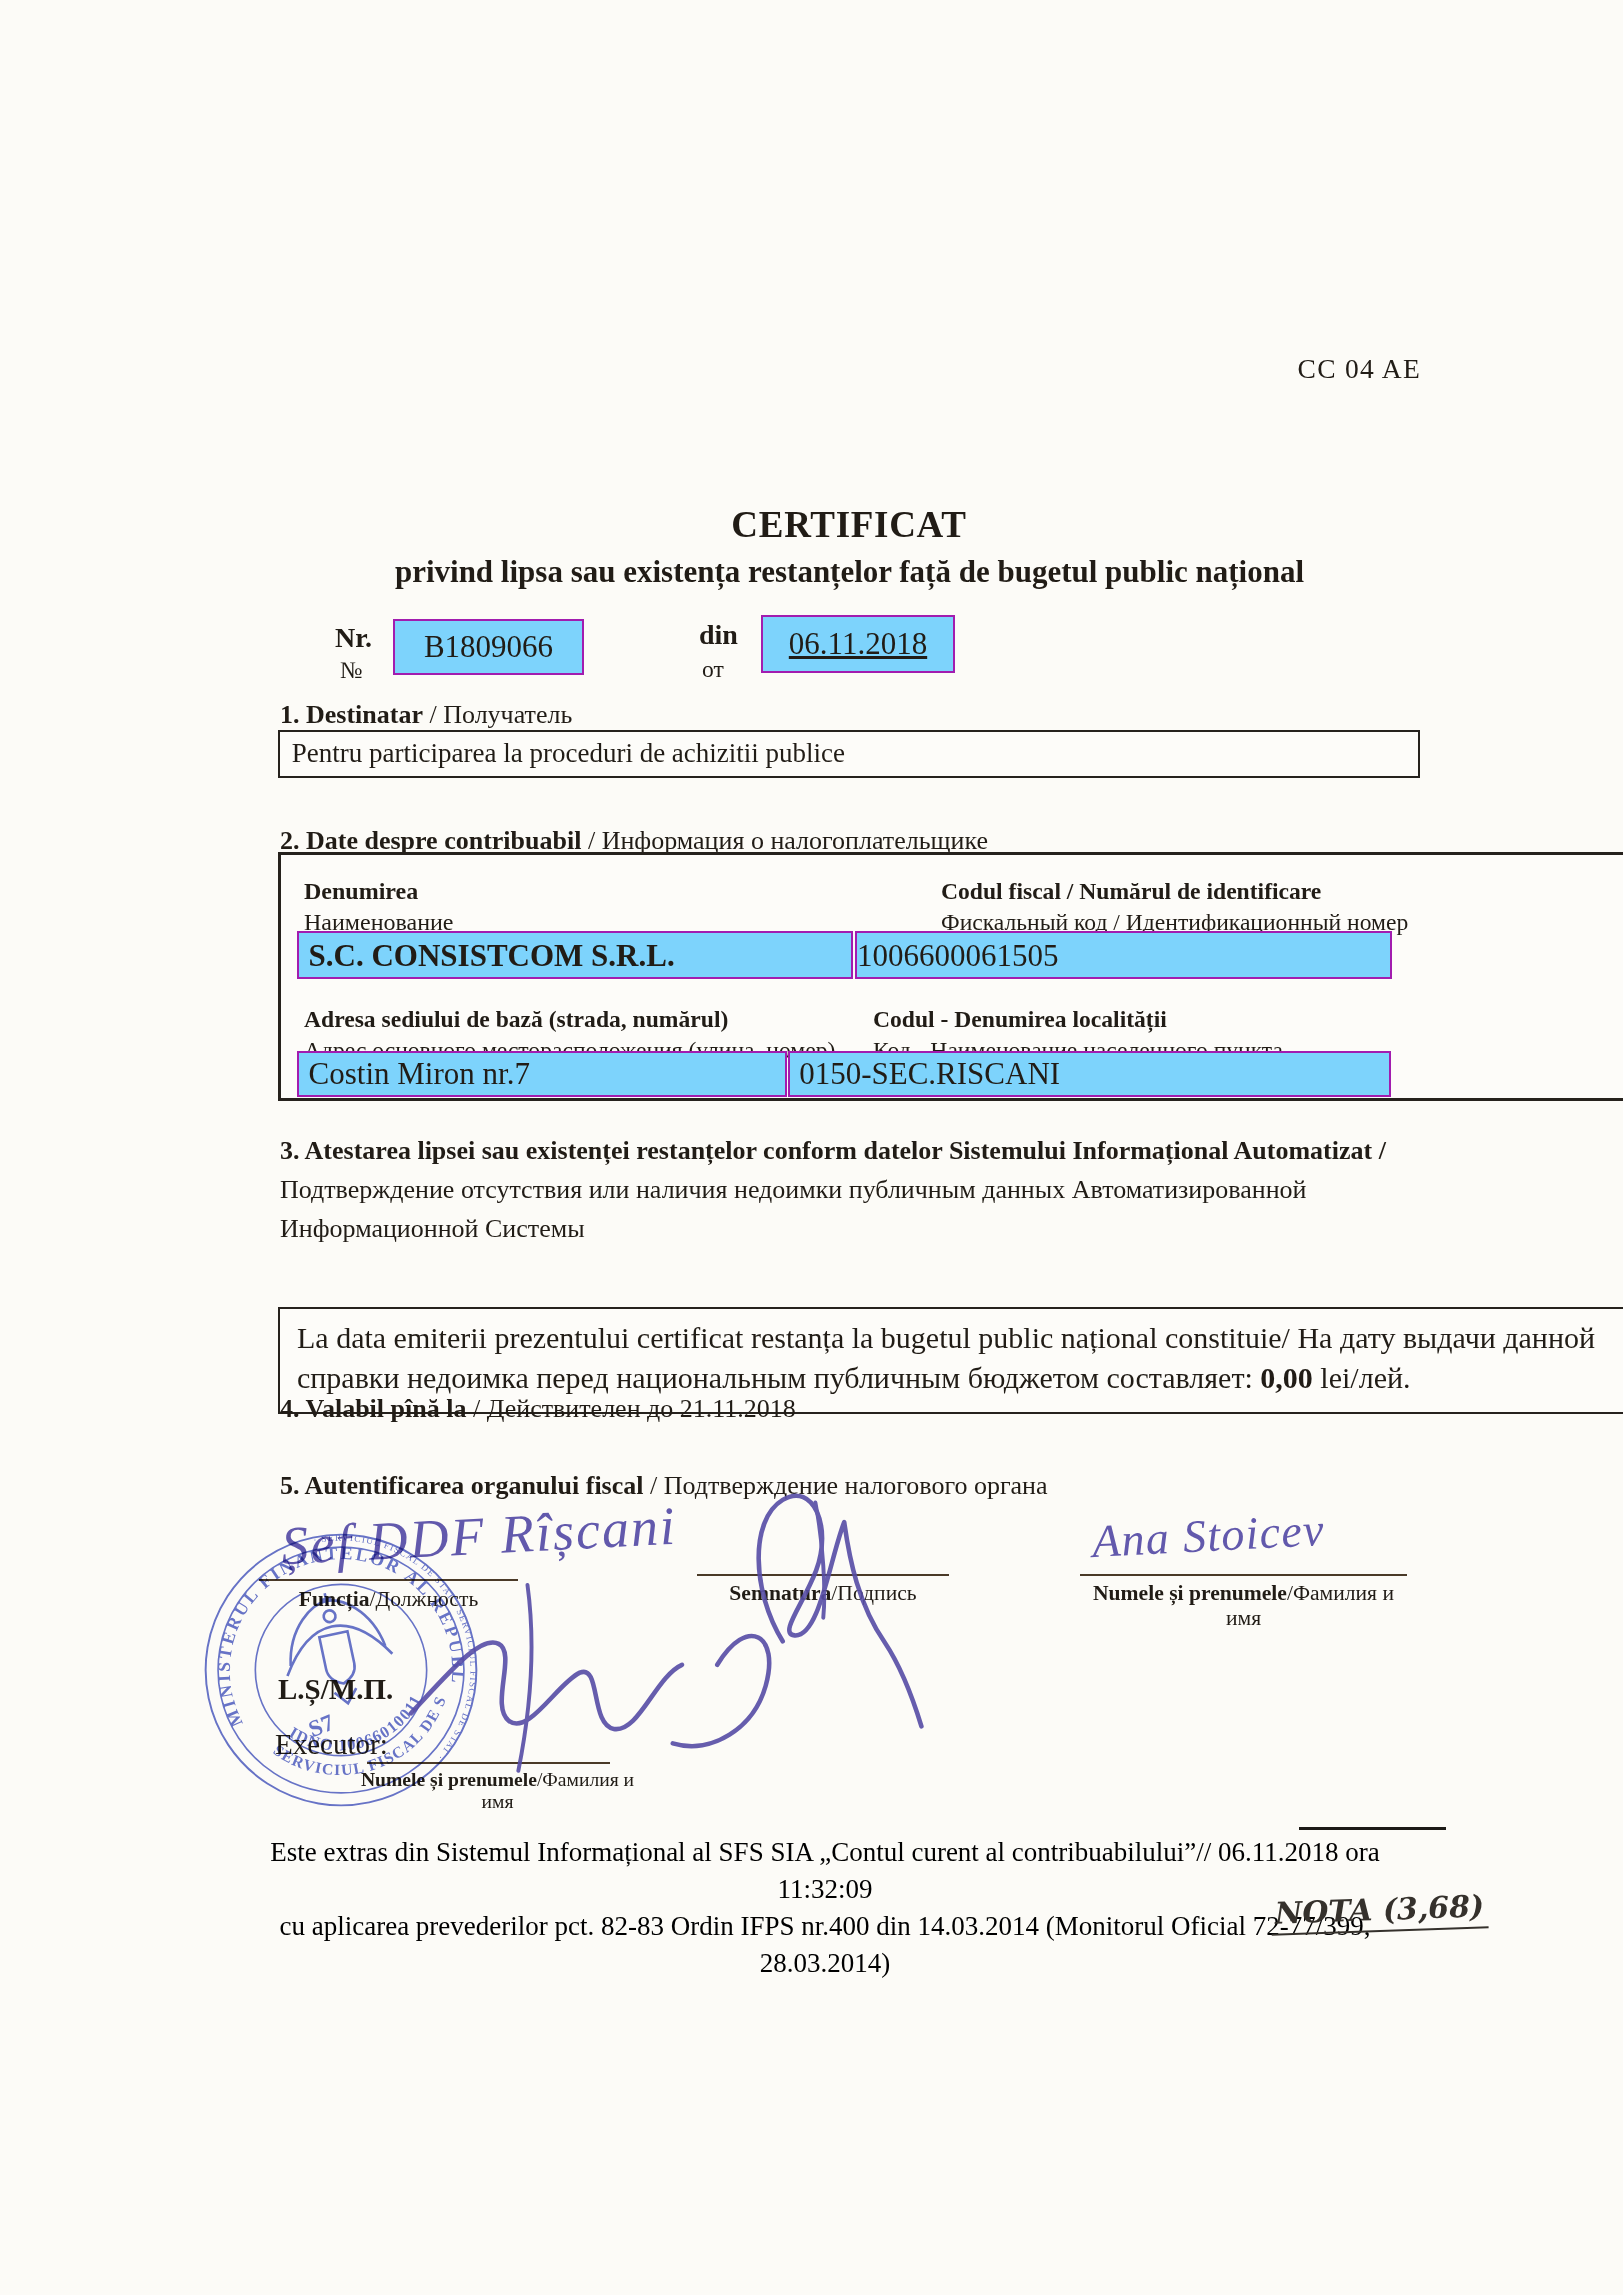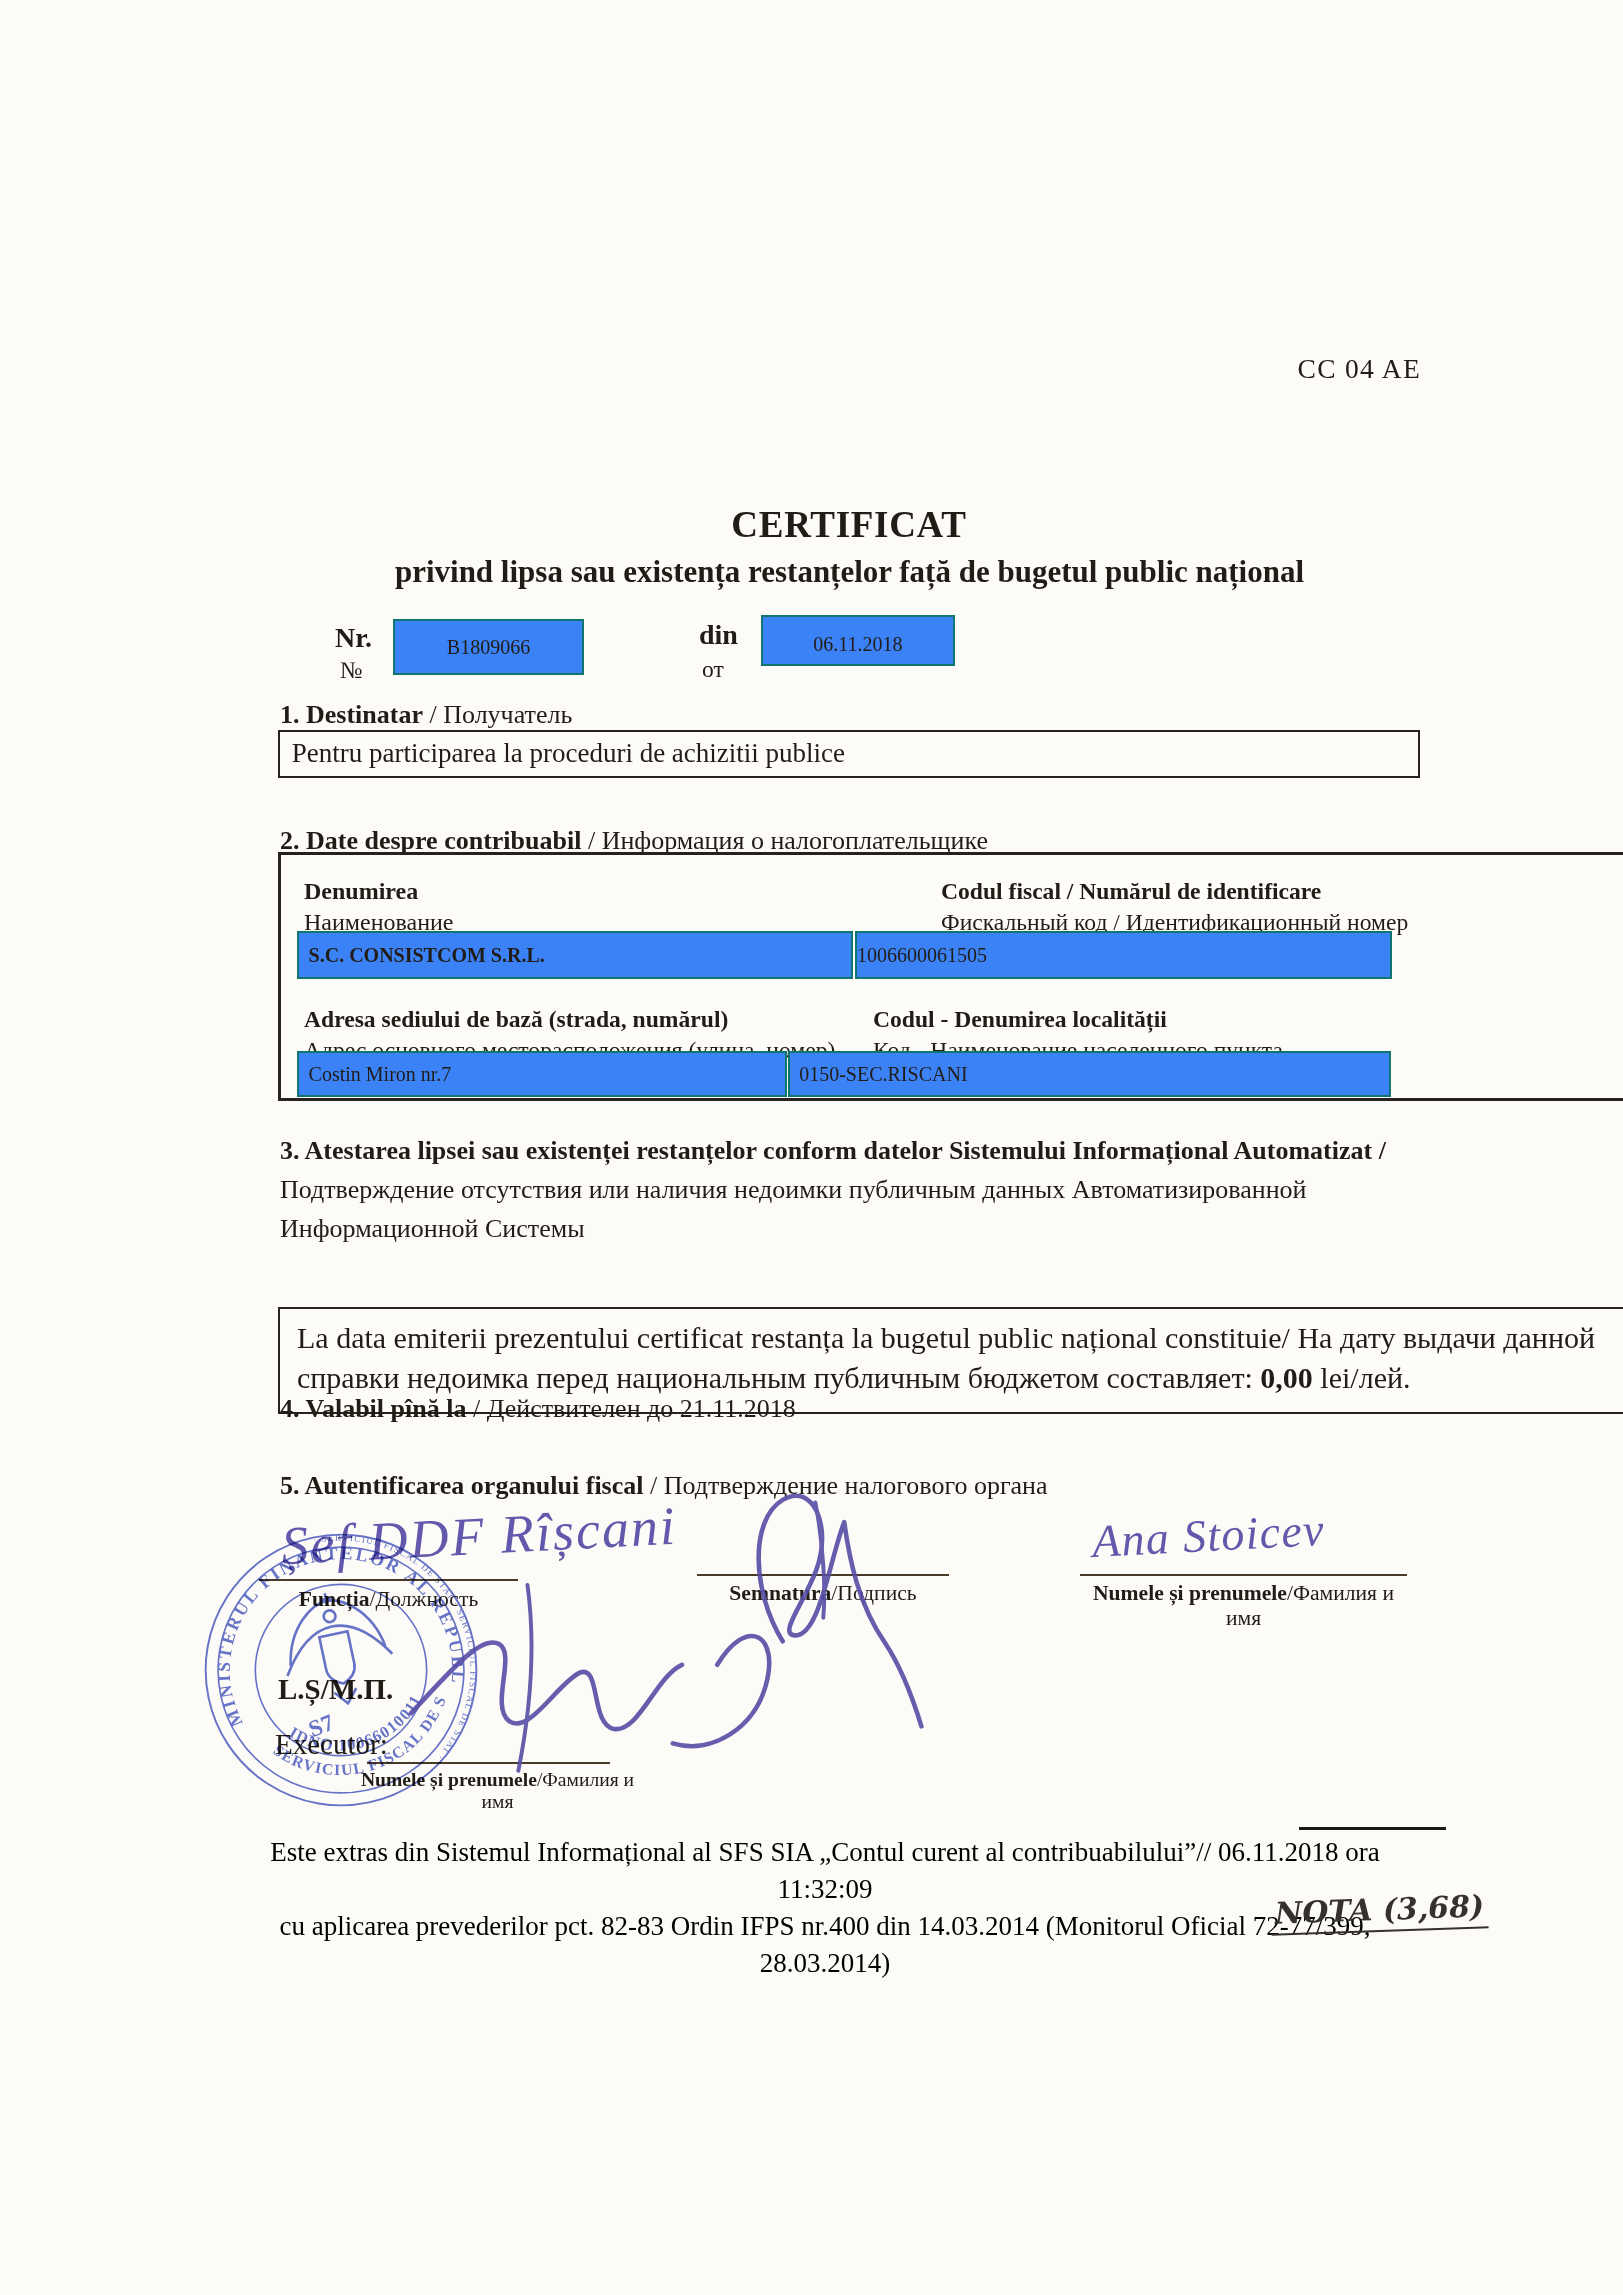--- a/index.html
+++ b/index.html
@@ -14,7 +14,7 @@
   .ctr{text-align:center;}
   .box{border:2.6px solid #26221d; background:#fdfcf9; box-sizing:border-box;}
   
-  .valbox{border:2px solid #0f766e; background:#3b82f6; box-sizing:border-box; font-size:20px;}
+  .valbox{border:2px solid #a21caf; background:#7dd3fc; box-sizing:border-box; font-size:31px;}
   .sig-line{height:2px; background:#4a3a28;}
   .sig-label{font-size:21.6px; text-align:center;}
   .hw{font-style:italic; color:#564ca6; white-space:nowrap;}

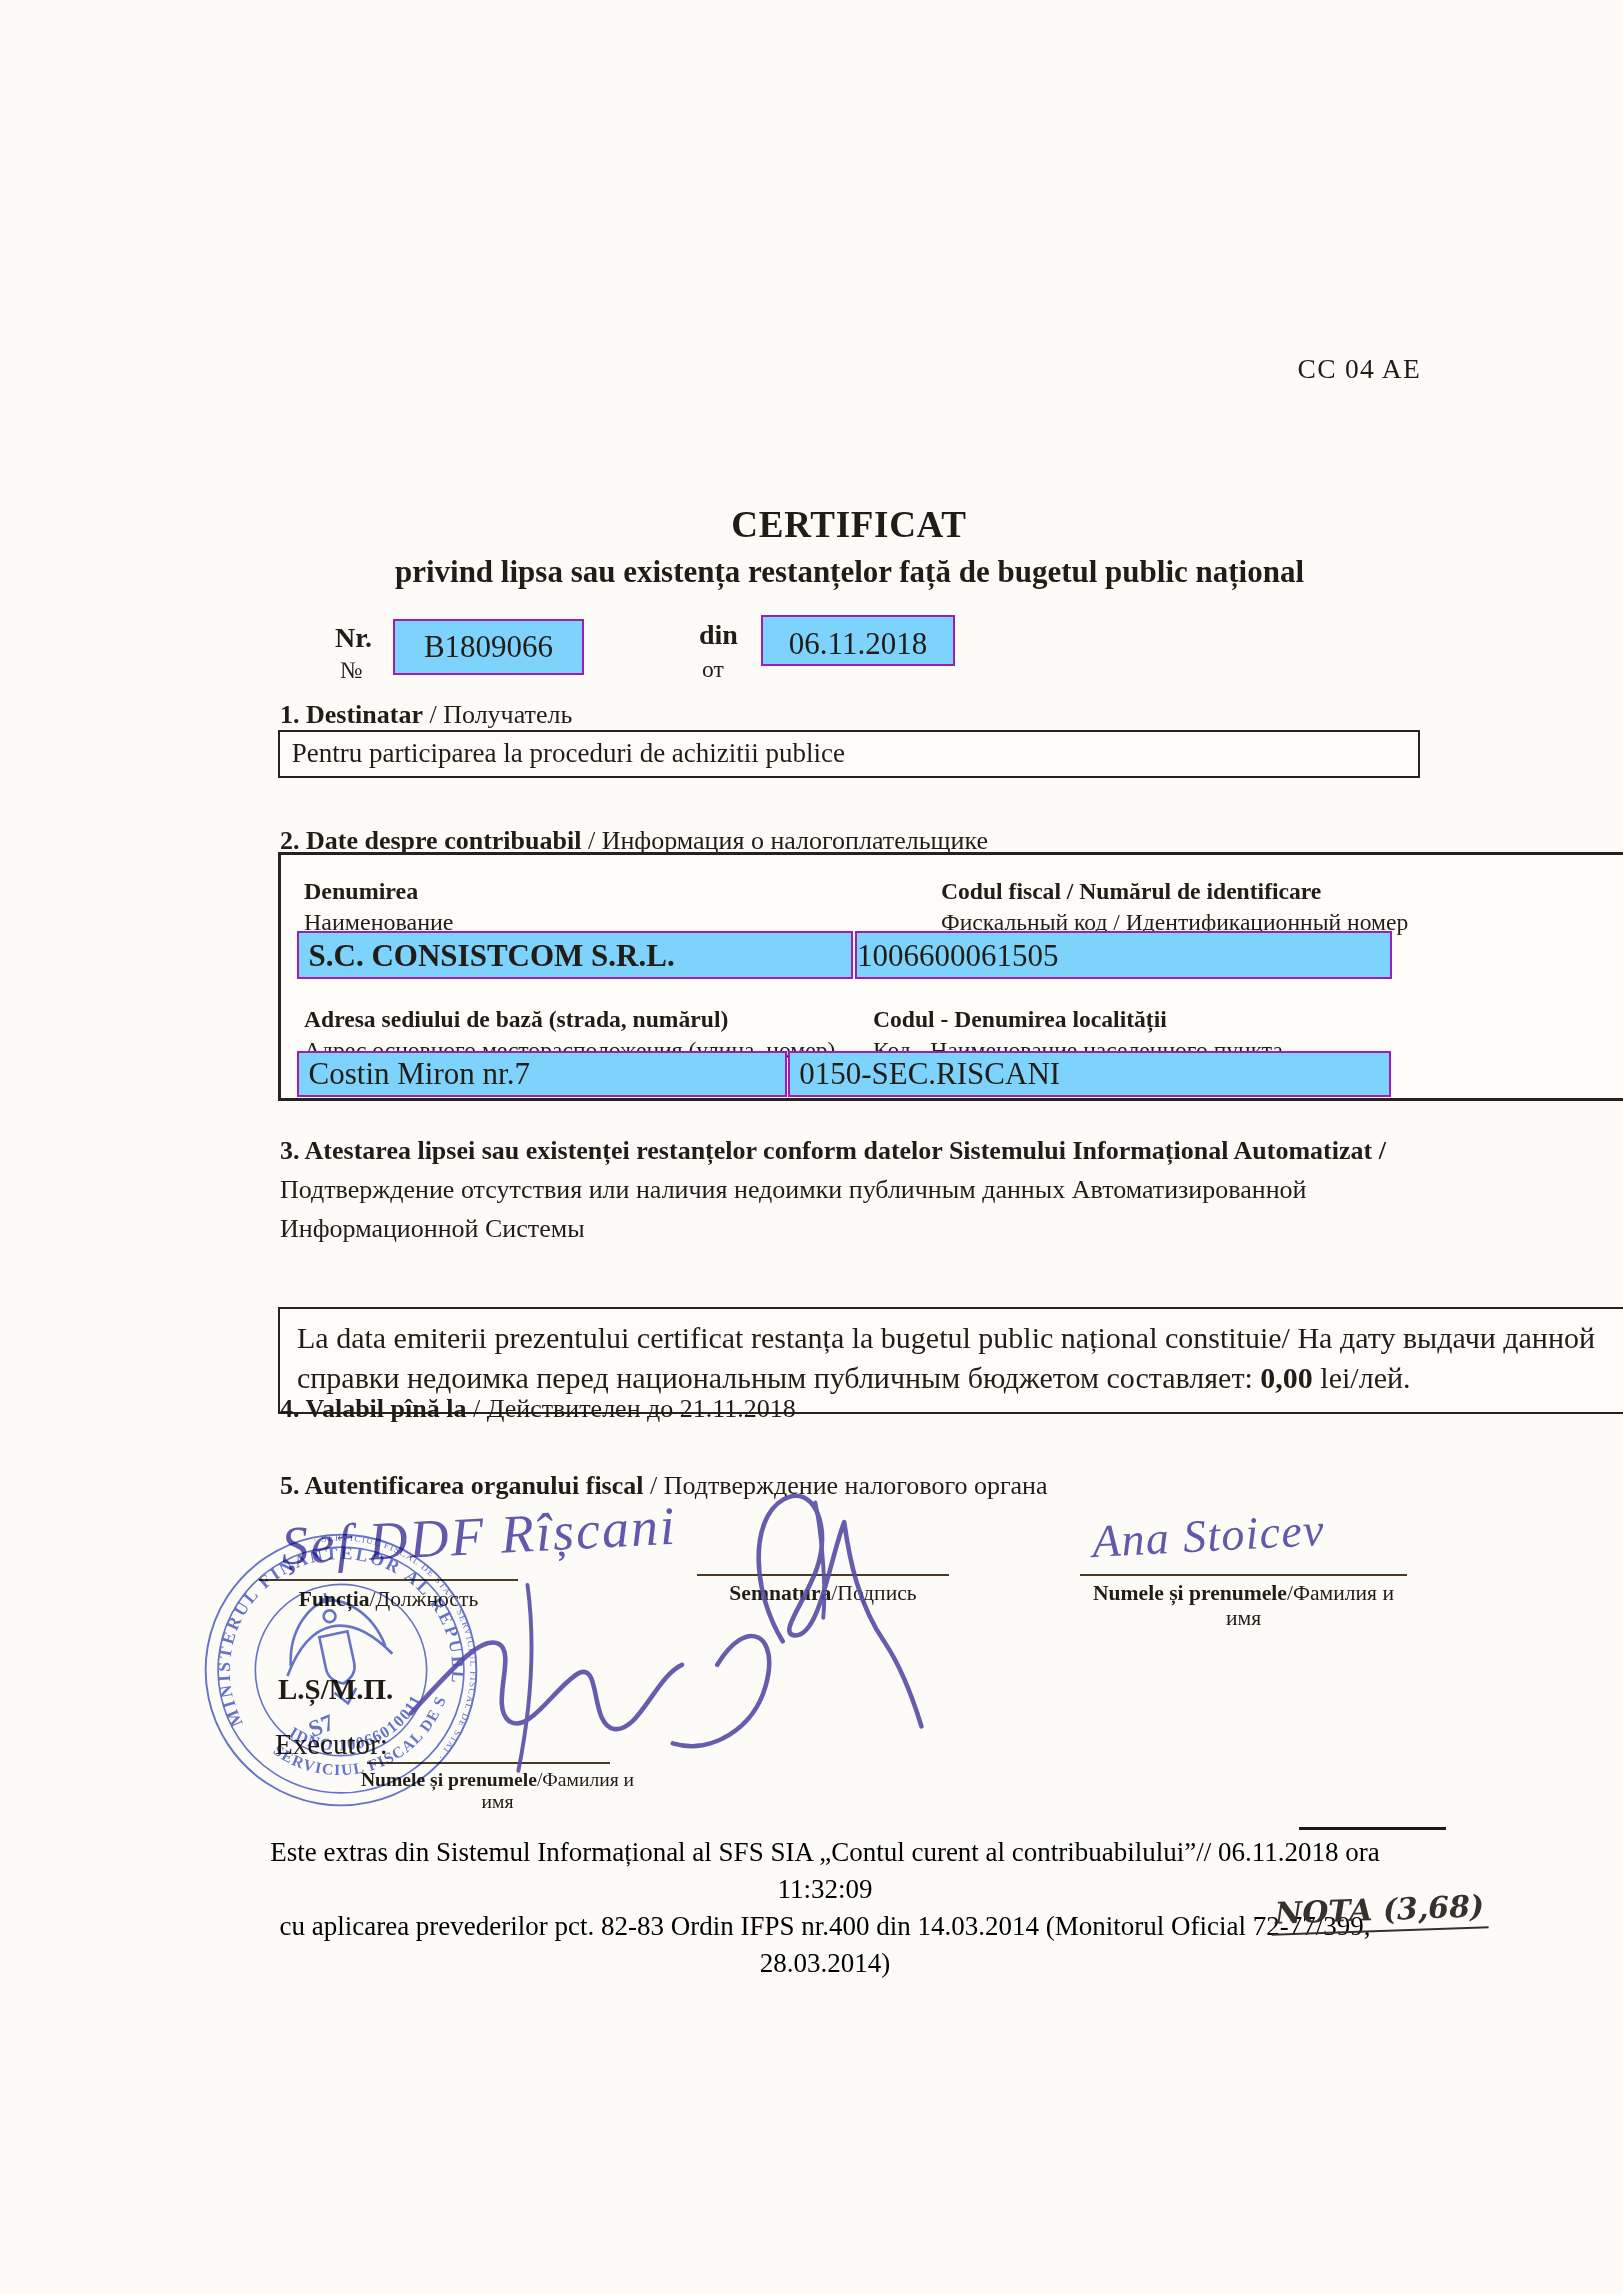--- a/index.html
+++ b/index.html
@@ -37,7 +37,7 @@
 
   <div class="abs b" style="left:699px; top:619px; font-size:28px;">din</div>
   <div class="abs" style="left:702px; top:656px; font-size:23.6px;">от</div>
-  <div class="abs valbox ctr" style="left:761px; top:615px; width:194px; height:51px; line-height:54px;">06.11.2018</div>
+  <div class="abs valbox ctr" style="left:761px; top:615px; width:194px; height:58px; line-height:54px;text-decoration:underline;">06.11.2018</div>
 
   <div class="abs" style="left:280px; top:700px; font-size:26px;text-align:center;">
     <span class="b">1. Destinatar</span><span> / Получатель</span>

